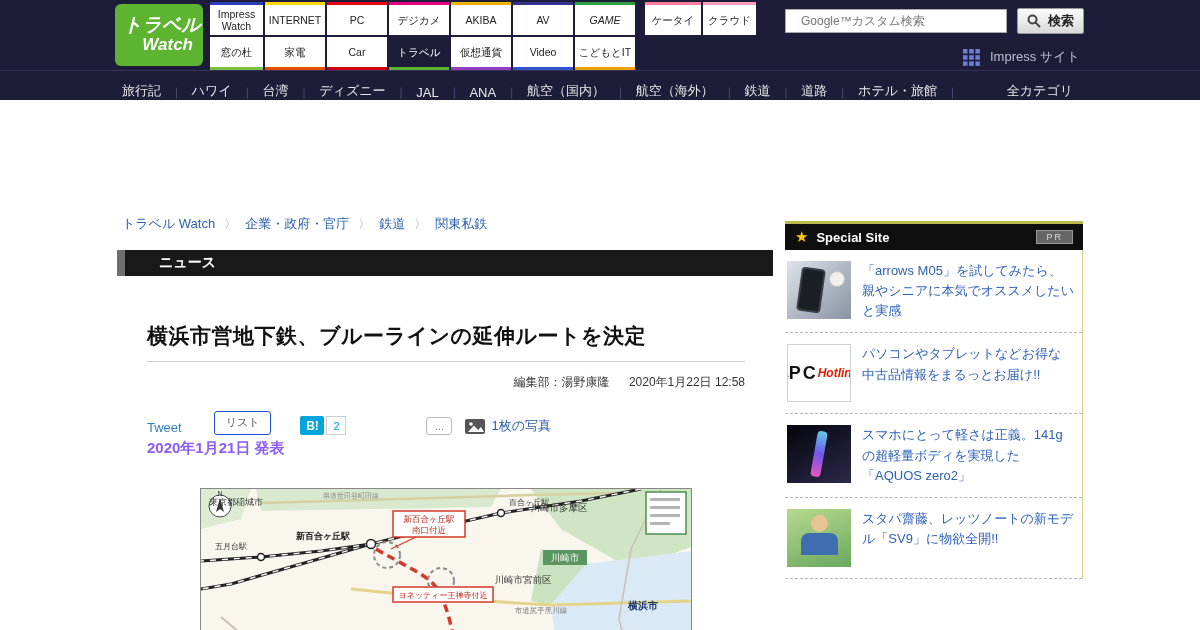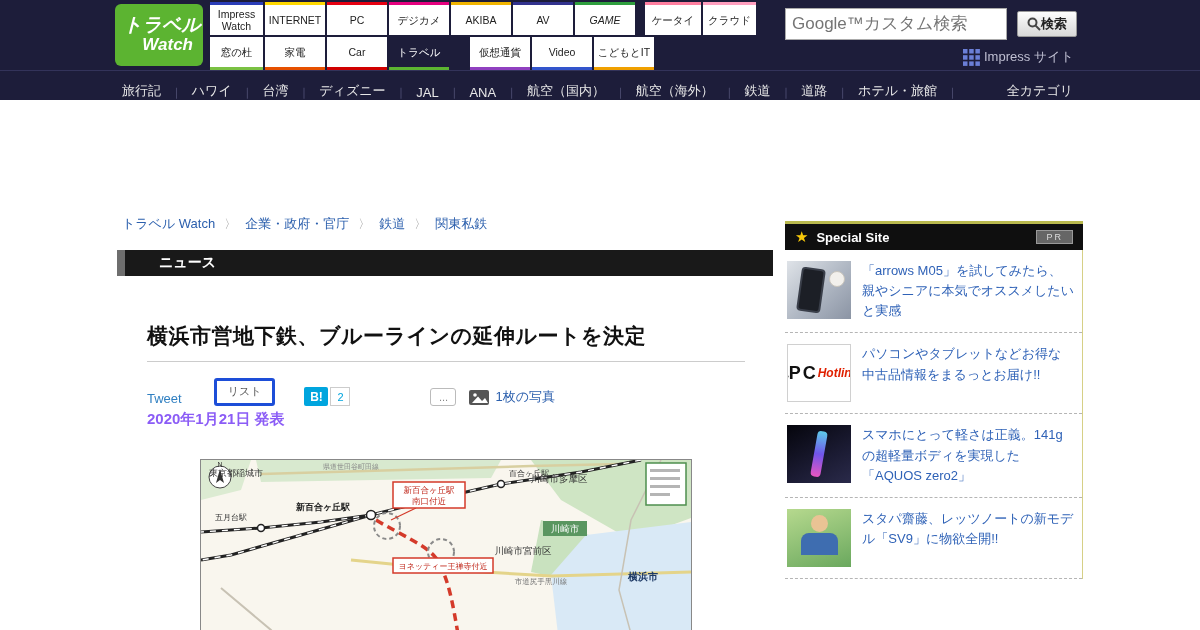--- a/index.html
+++ b/index.html
@@ -29,7 +29,7 @@
 .tab.active{background:#1d1d3a;color:#fff}
 
 .search{position:absolute;left:785px;top:8px;display:flex;align-items:center}
-.search input{width:222px;height:32px;border:1px solid #aaa;padding:0 6px;font-size:17px;background:#fff;font-family:inherit}
+.search input{width:222px;height:24px;border:1px solid #aaa;padding:0 15px;font-size:12px;background:#fff;font-family:inherit}
 .searchbtn{margin-left:10px;height:26px;padding:0 9px;display:flex;align-items:center;gap:0;background:linear-gradient(#fdfdfd,#d8d8d8);border:1px solid #999;border-radius:2px;font-size:13px;font-weight:bold;color:#222;cursor:pointer;font-family:inherit}
 .impress{position:absolute;left:963px;top:48px;display:flex;align-items:center;gap:4px;color:#bfbfd2;font-size:13px;cursor:pointer}
 

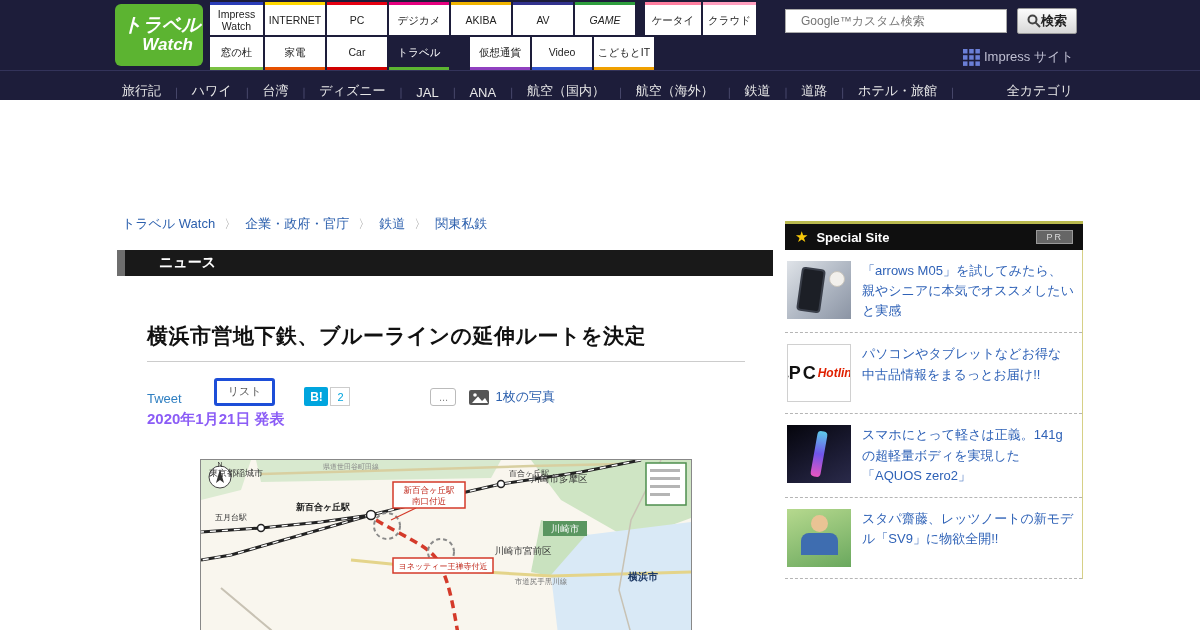--- a/index.html
+++ b/index.html
@@ -30,7 +30,7 @@
 
 .search{position:absolute;left:785px;top:8px;display:flex;align-items:center}
 .search input{width:222px;height:24px;border:1px solid #aaa;padding:0 15px;font-size:12px;background:#fff;font-family:inherit}
-.searchbtn{margin-left:10px;height:26px;padding:0 9px;display:flex;align-items:center;gap:0;background:linear-gradient(#fdfdfd,#d8d8d8);border:1px solid #999;border-radius:2px;font-size:13px;font-weight:bold;color:#222;cursor:pointer;font-family:inherit}
+.searchbtn{margin-left:10px;height:26px;padding:0 9px;display:flex;align-items:center;gap:7px;background:linear-gradient(#fdfdfd,#d8d8d8);border:1px solid #999;border-radius:2px;font-size:13px;font-weight:bold;color:#222;cursor:pointer;font-family:inherit}
 .impress{position:absolute;left:963px;top:48px;display:flex;align-items:center;gap:4px;color:#bfbfd2;font-size:13px;cursor:pointer}
 
 

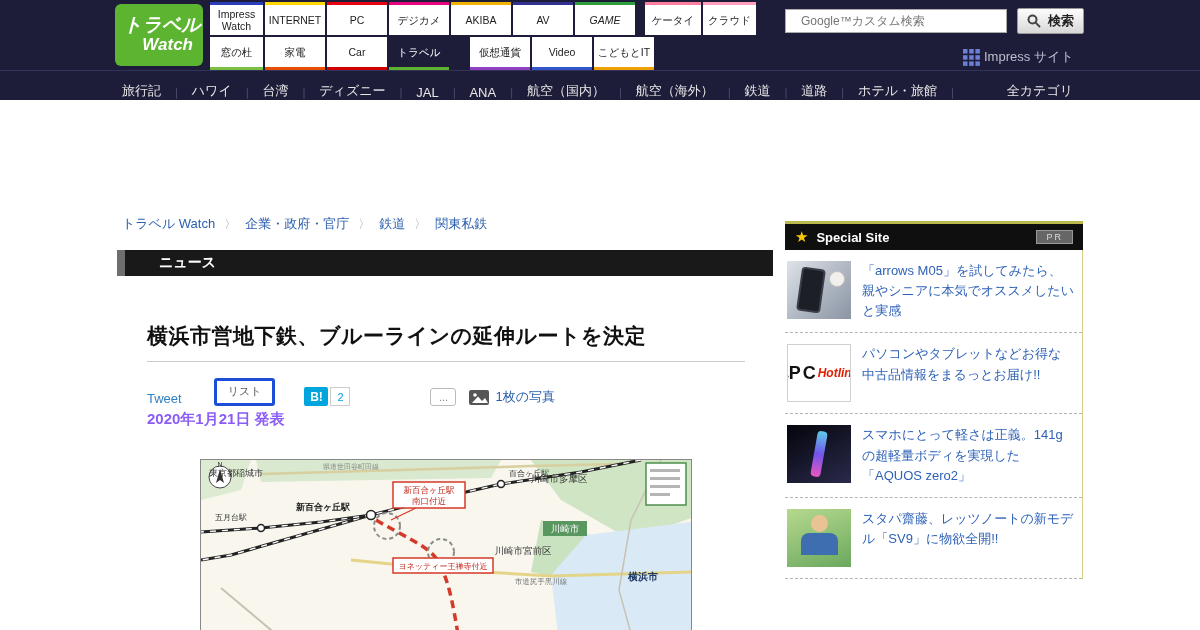--- a/index.html
+++ b/index.html
@@ -111,7 +111,7 @@
         <div class="tab" style="border-bottom-color: rgb(230, 80, 0);">家電</div>
         <div class="tab" style="border-bottom-color: rgb(208, 0, 0);">Car</div>
         <div class="tab active" style="border-bottom-color: rgb(92, 180, 49);">トラベル</div>
-        <div class="tab" style="border-bottom-color: rgb(144, 64, 192); margin-left: 19px;">仮想通貨</div>
+        <div class="tab" style="border-bottom-color: rgb(144, 64, 192);">仮想通貨</div>
         <div class="tab" style="border-bottom-color: rgb(51, 85, 204);">Video</div>
         <div class="tab" style="border-bottom-color: rgb(240, 160, 0);">こどもとIT</div>
       </div>

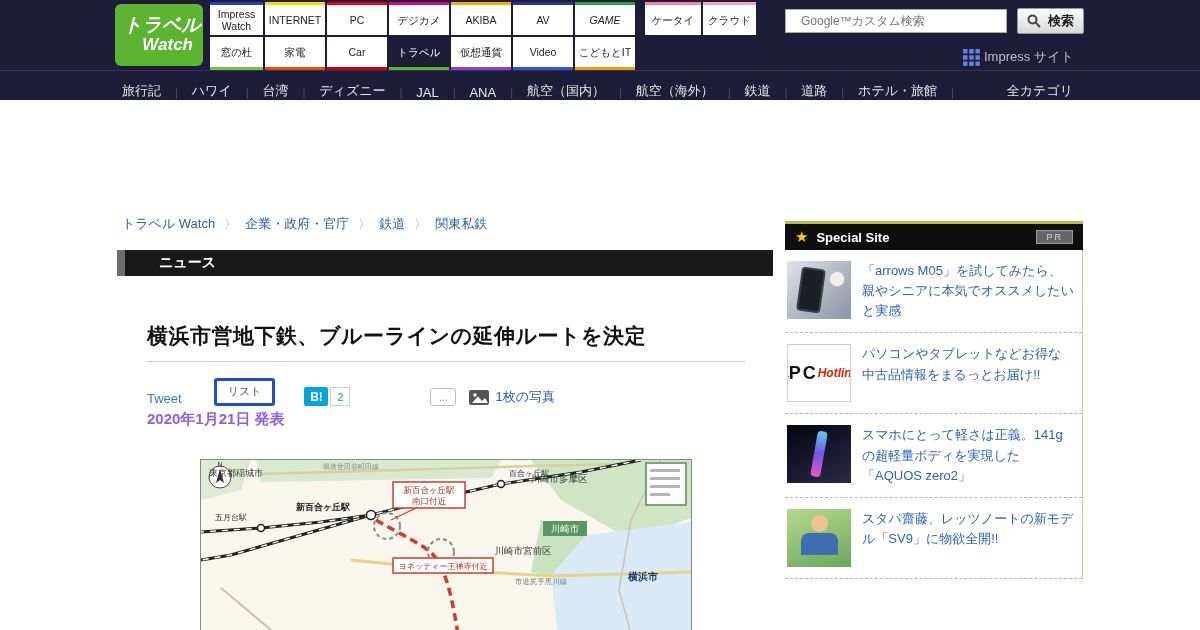--- a/index.html
+++ b/index.html
@@ -31,7 +31,7 @@
 .search{position:absolute;left:785px;top:8px;display:flex;align-items:center}
 .search input{width:222px;height:24px;border:1px solid #aaa;padding:0 15px;font-size:12px;background:#fff;font-family:inherit}
 .searchbtn{margin-left:10px;height:26px;padding:0 9px;display:flex;align-items:center;gap:7px;background:linear-gradient(#fdfdfd,#d8d8d8);border:1px solid #999;border-radius:2px;font-size:13px;font-weight:bold;color:#222;cursor:pointer;font-family:inherit}
-.impress{position:absolute;left:963px;top:48px;display:flex;align-items:center;gap:4px;color:#bfbfd2;font-size:13px;cursor:pointer}
+.impress{position:absolute;left:963px;top:48px;display:flex;align-items:center;gap:10px;color:#bfbfd2;font-size:13px;cursor:pointer}
 
 
 .main{position:absolute;left:117px;top:215px;width:656px}

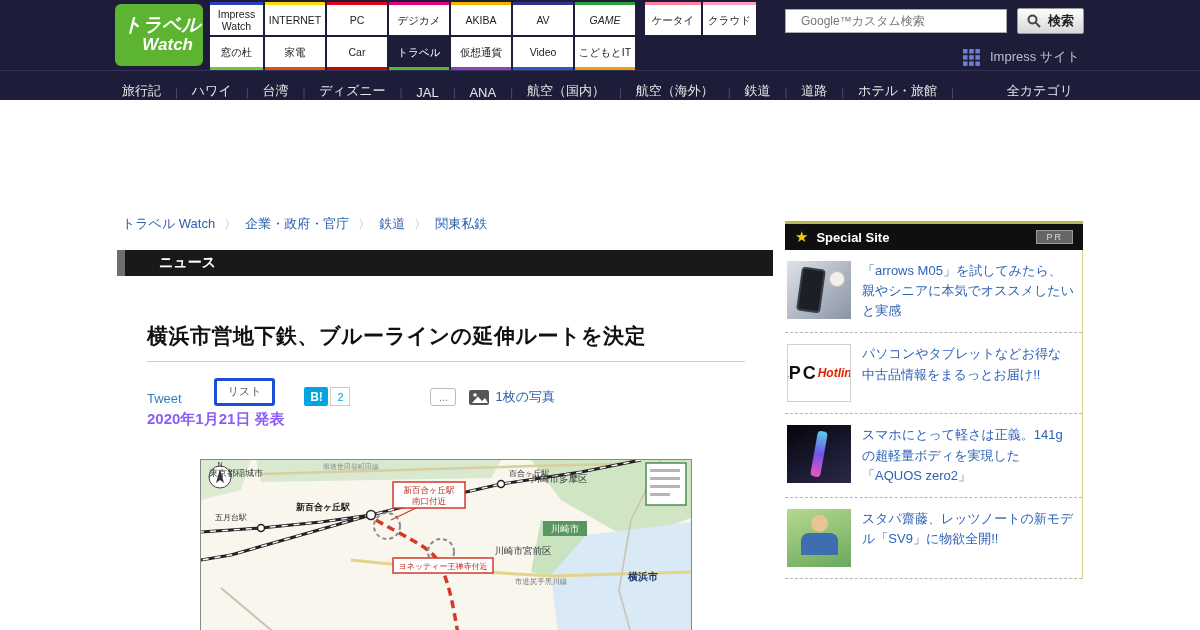--- a/index.html
+++ b/index.html
@@ -191,6 +191,10 @@
     <div class="body">
       <h1 class="title">横浜市営地下鉄、ブルーラインの延伸ルートを決定</h1>
       <div class="rule"></div>
+      <div class="byline">
+        <span>編集部：湯野康隆</span>
+        <span class="dt">2020年1月22日 12:58</span>
+      </div>
 
       <div class="social">
         <span class="tweet">Tweet</span>

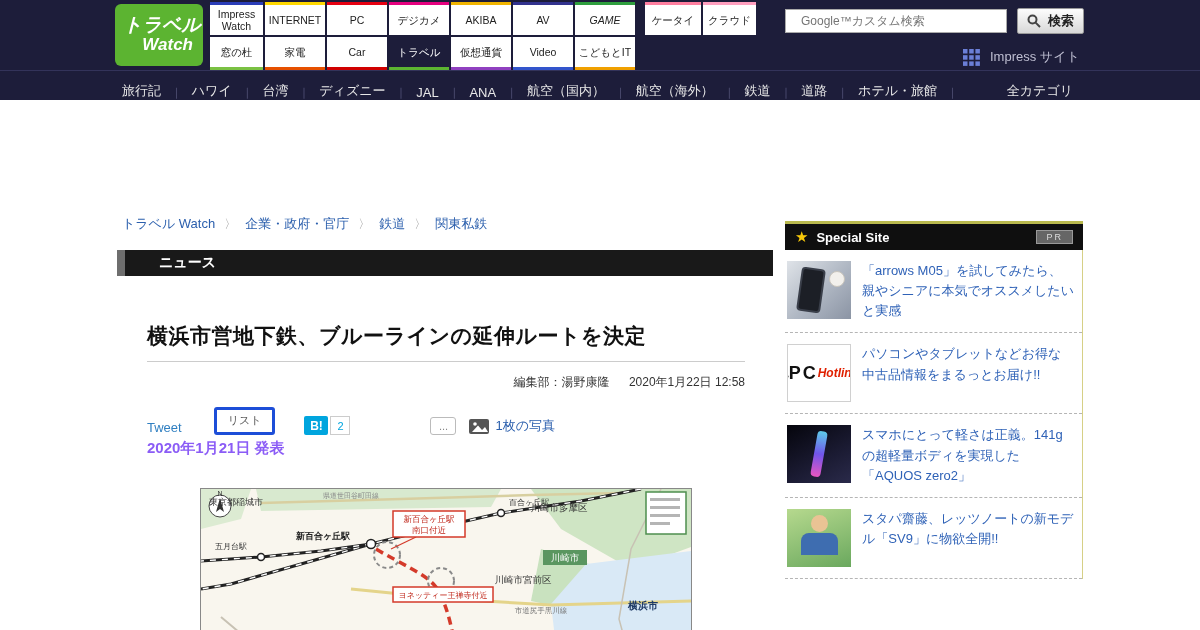--- a/index.html
+++ b/index.html
@@ -47,7 +47,7 @@
 .byline .dt{margin-left:16px}
 .social{margin-top:18px;display:flex;align-items:flex-end;height:26px}
 .tweet{color:#2f7fc1;font-size:13px;cursor:pointer}
-.listbtn{margin-left:32px;border:3px solid #1d4ed8;border-radius:3px;padding:3px 11px 4px;font-size:11px;color:#555;background:#fff;cursor:pointer;font-family:Liberation Mono, monospace}
+.listbtn{margin-left:32px;border:1px solid #1d4ed8;border-radius:3px;padding:3px 11px 4px;font-size:11px;color:#555;background:#fff;cursor:pointer;font-family:Liberation Mono, monospace}
 .hatena{margin-left:29px;display:flex;cursor:pointer}
 .hb{width:24px;height:19px;color:#fff;font-weight:bold;font-size:12px;display:flex;align-items:center;justify-content:center;border-radius:2px}
 .hcount{width:20px;height:19px;border:1px solid #ccc;margin-left:2px;color:#00a5de;font-size:11px;display:flex;align-items:center;justify-content:center;background:#fff}

